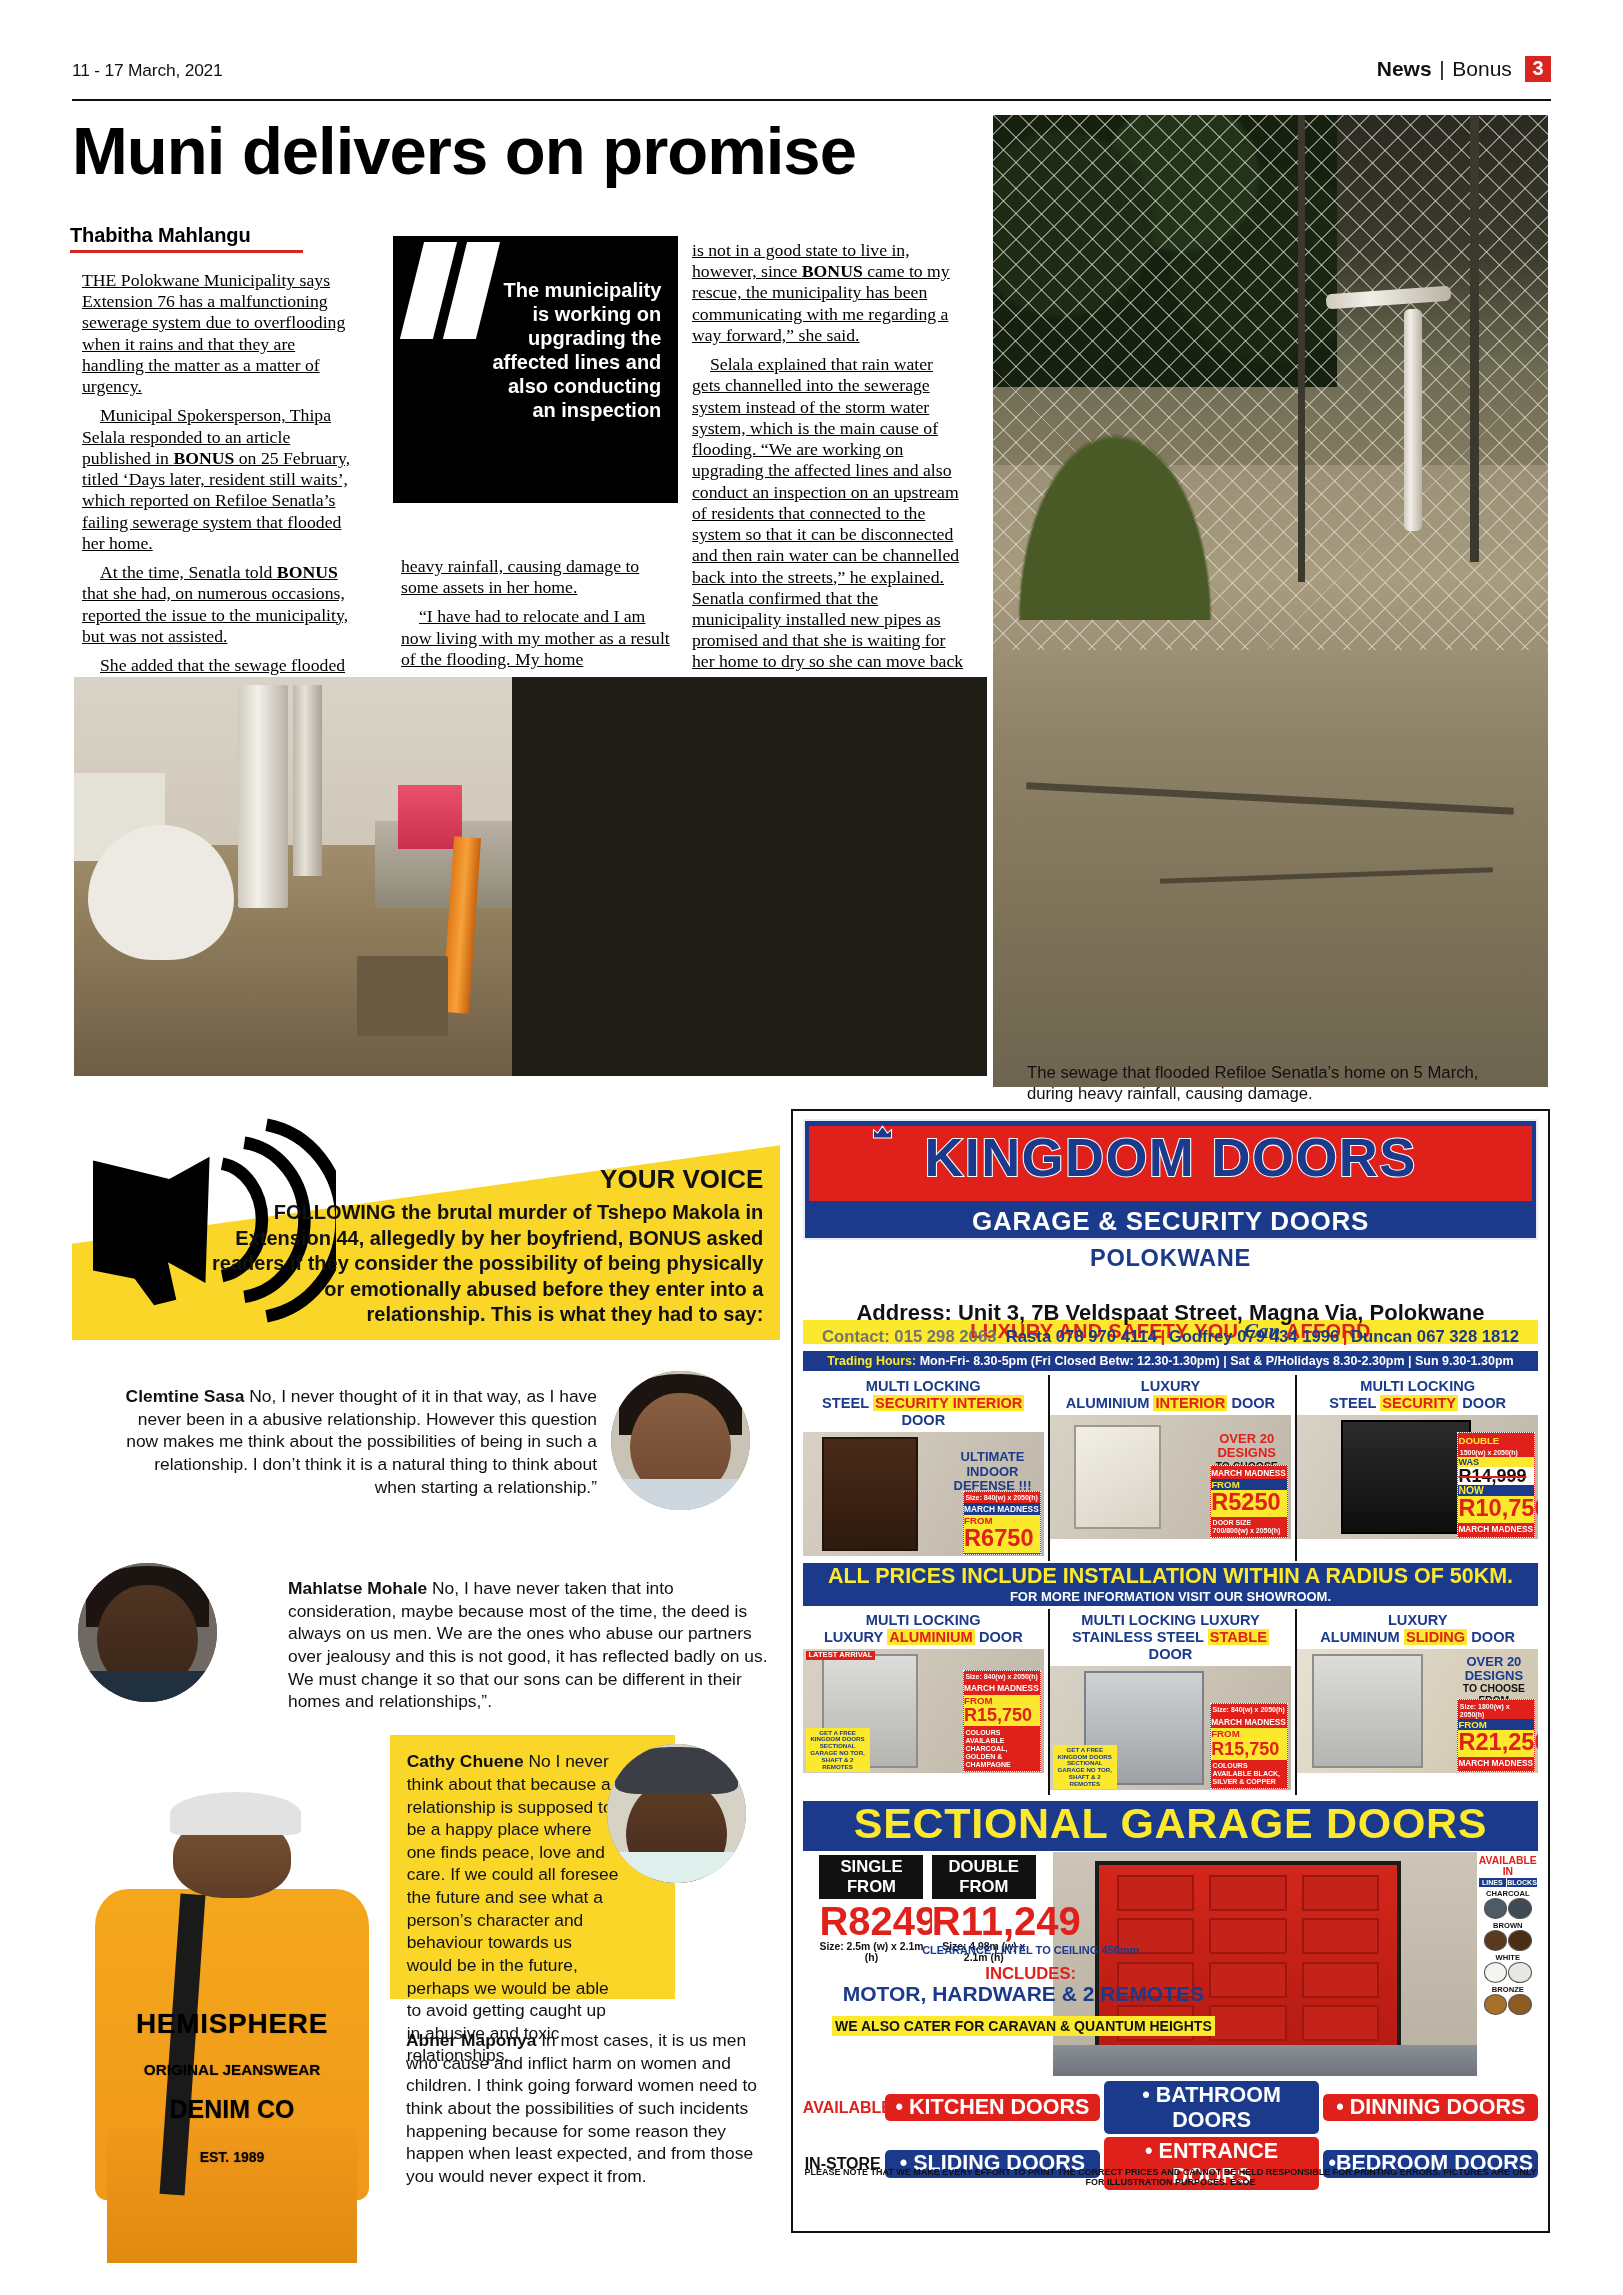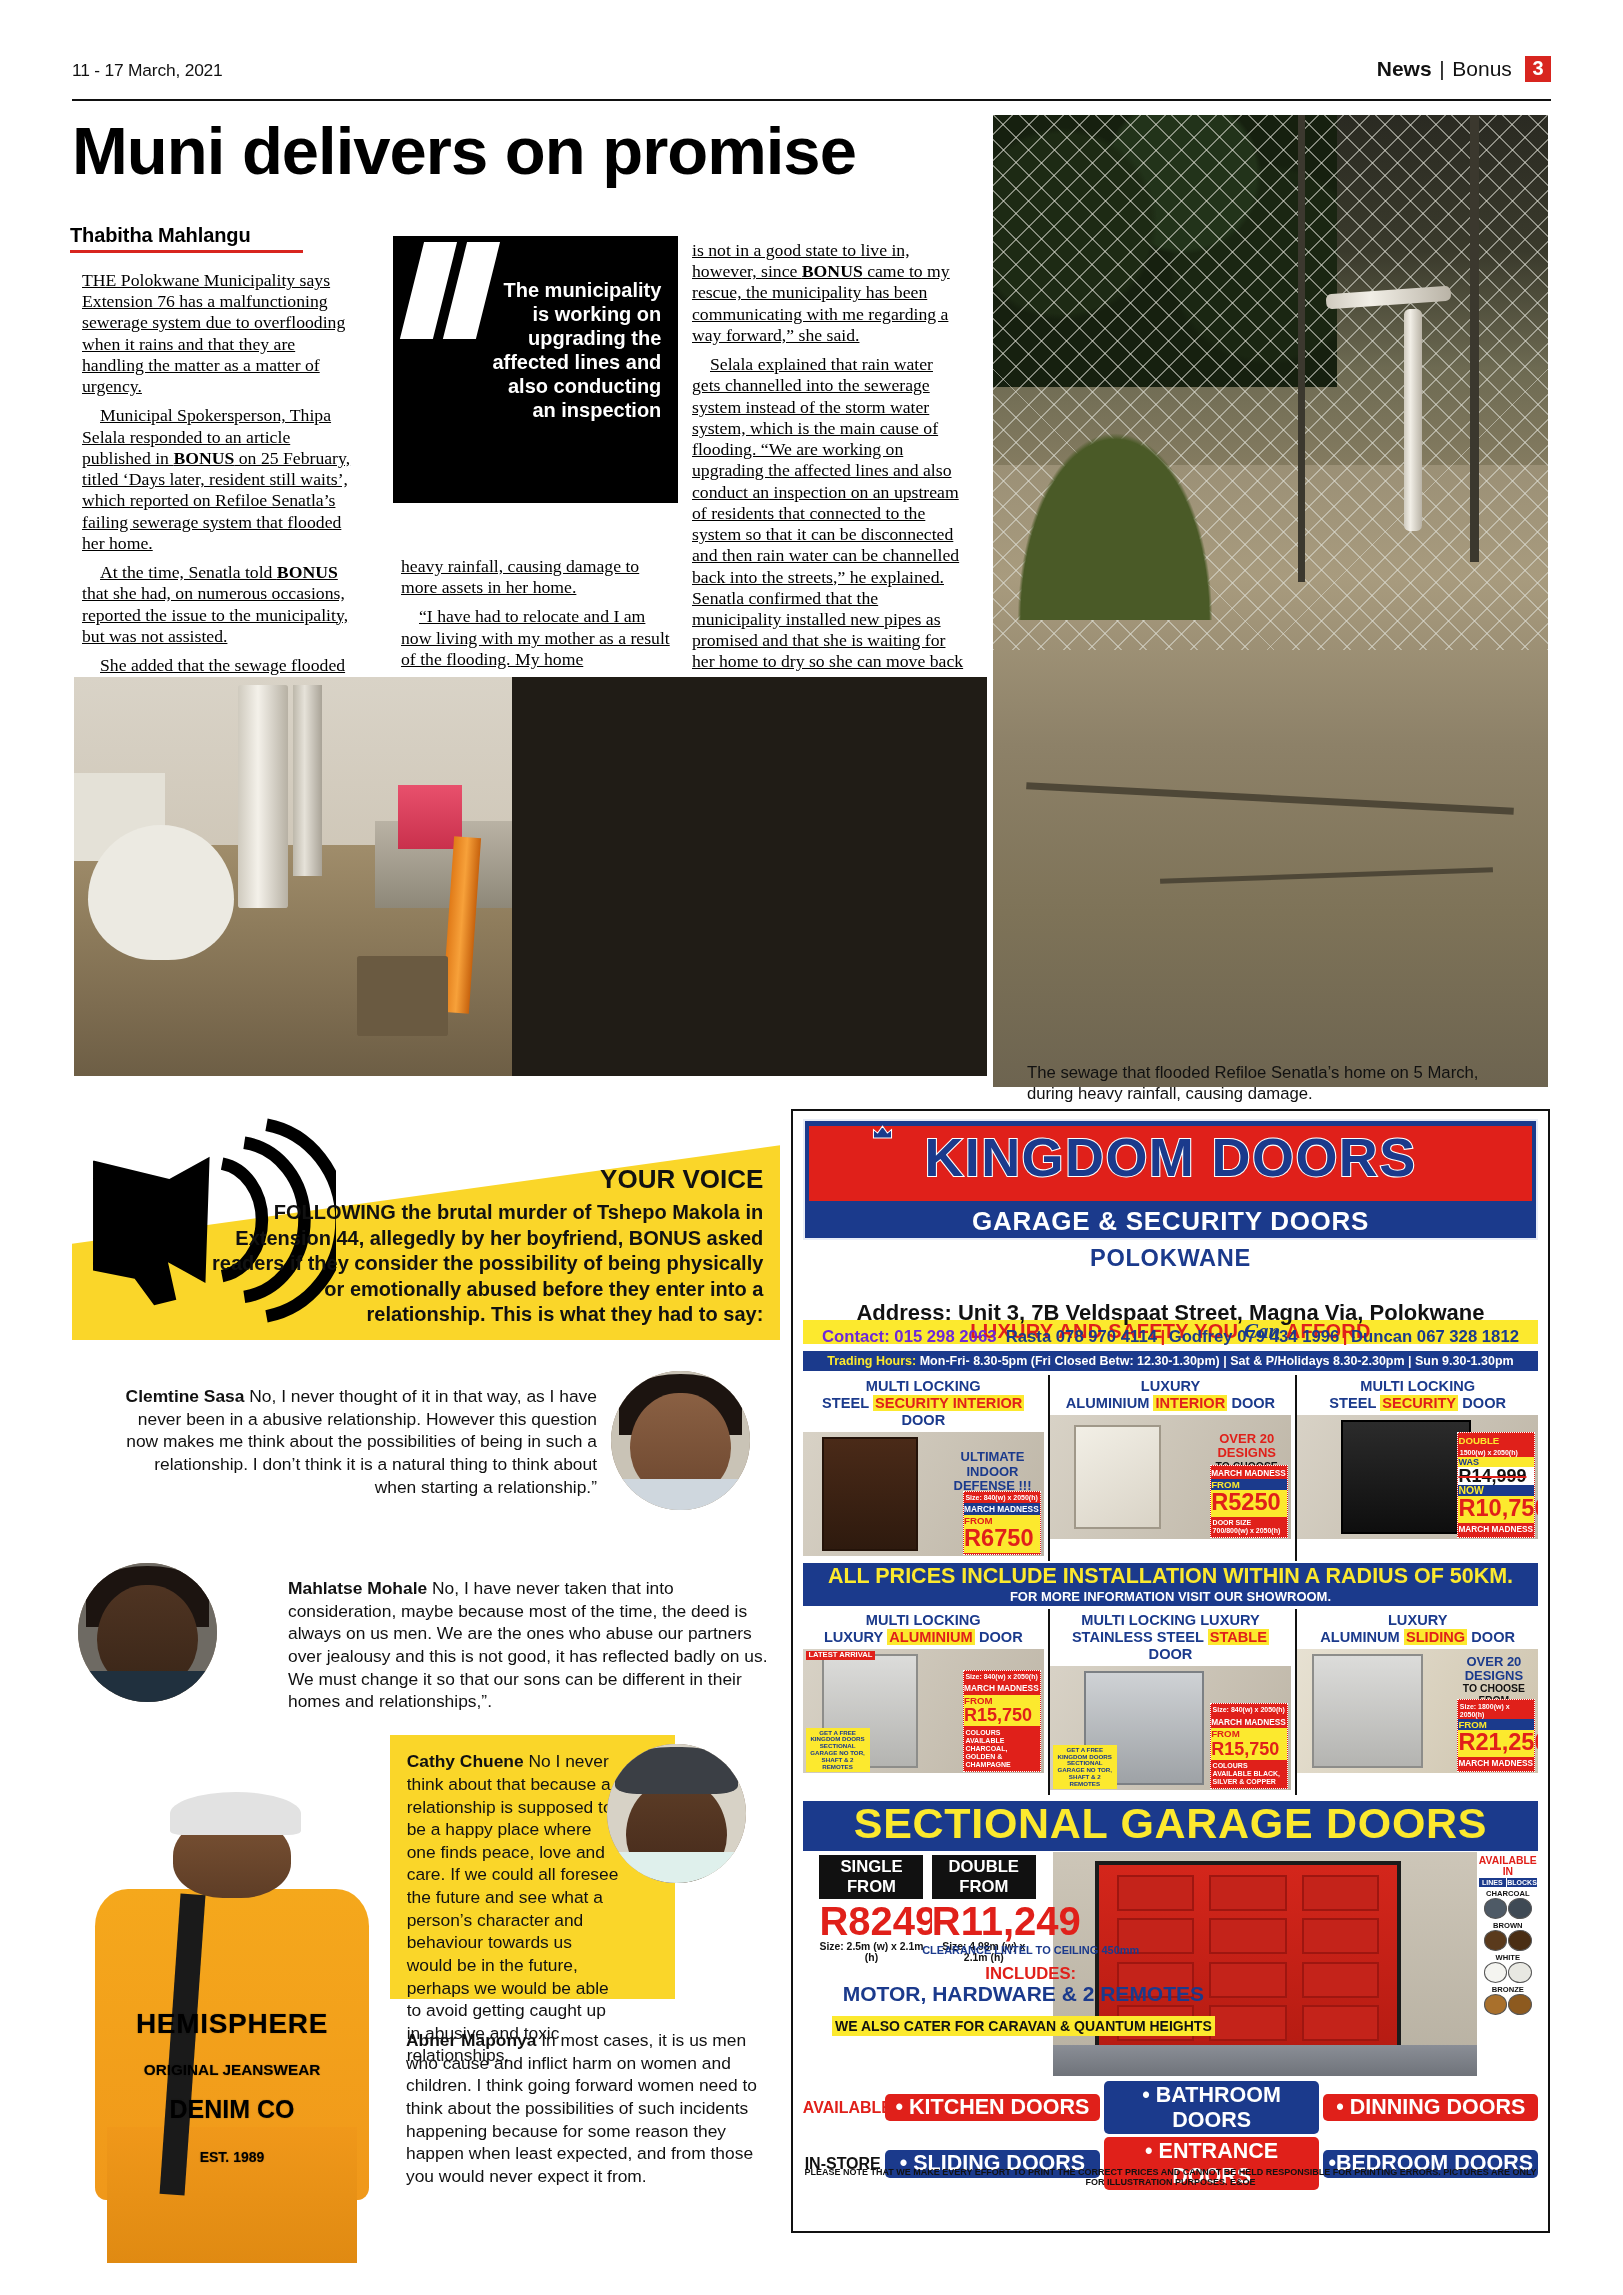--- a/index.html
+++ b/index.html
@@ -396,7 +396,7 @@
   </div>
 
   <div class="col" id="col2">
-    <p>heavy rainfall, causing damage to more assets in her home.</p>
+    <p>heavy rainfall, causing damage to some assets in her home.</p>
     <p class="ind">“I have had to relocate and I am now living with my mother as a result of the flooding. My home</p>
   </div>
 

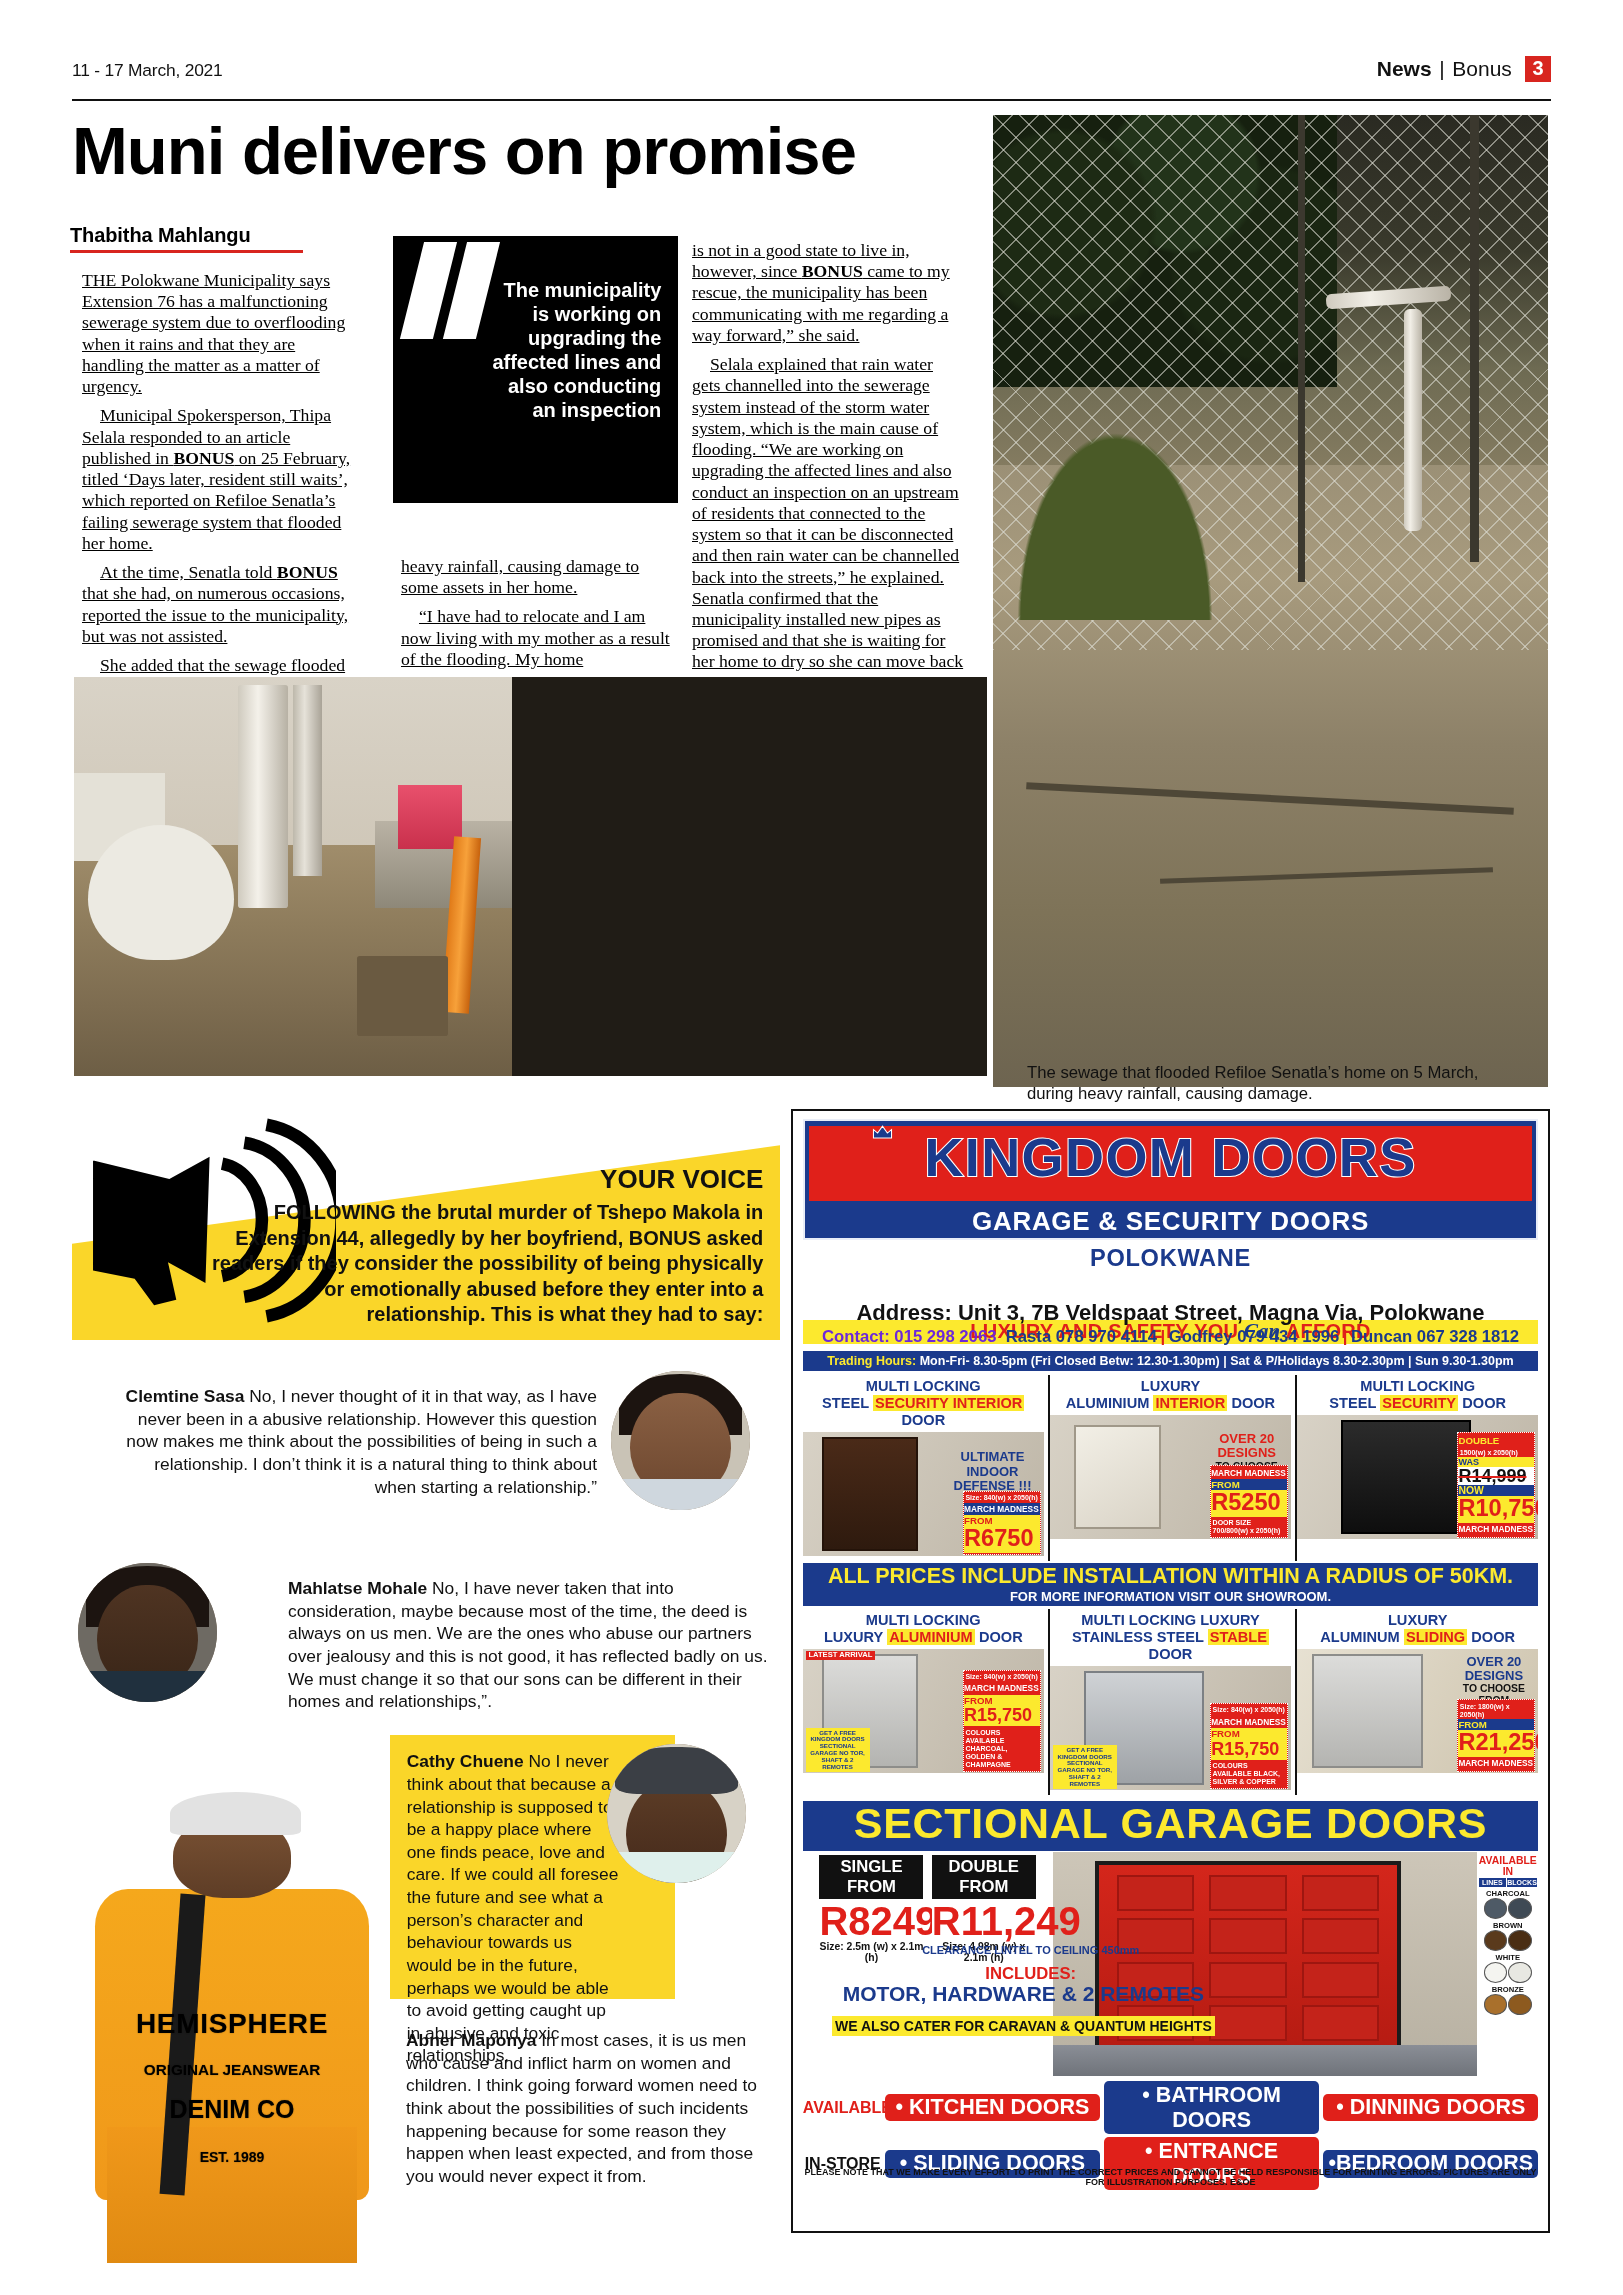--- a/index.html
+++ b/index.html
@@ -237,7 +237,7 @@
     font-family:"Liberation Sans Narrow","Liberation Sans",sans-serif;
     font-size:16.7px; font-weight:700; color:#1b3a8c;
   }
-  .kd-contact .red { color:#6d28d9; }
+  .kd-contact .red { color:#737373; }
   .kd-contact .bar { color:#e0201a; margin:0 3.5px; }
   .kd-hours {
     position:absolute; left:5.6px; top:236px; right:5.6px; height:19.4px; background:#1b3a8c;

